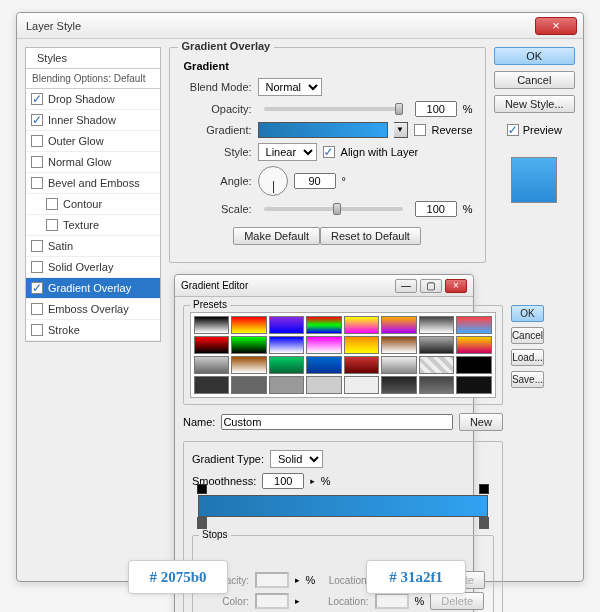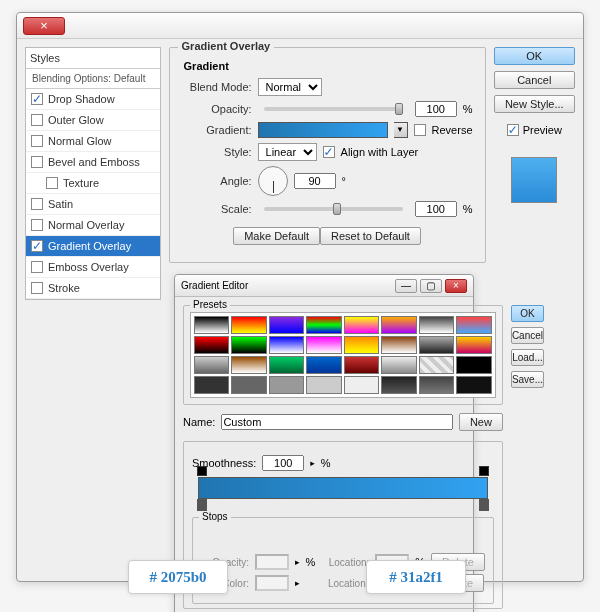--- a/index.html
+++ b/index.html
@@ -69,6 +69,7 @@
 
 <div class="win main">
   <div class="titlebar">
+    <div class="title">Layer Style</div>
     <div class="closebtn">×</div>
   </div>
   <div class="body">

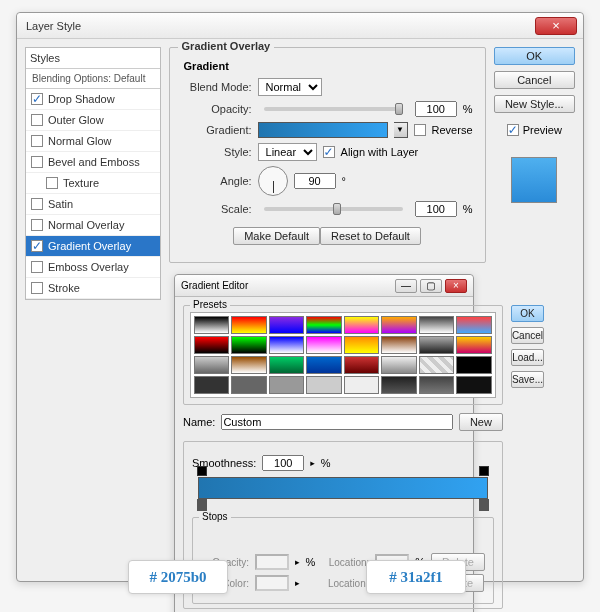--- a/index.html
+++ b/index.html
@@ -11,7 +11,7 @@
 .closebtn{width:42px;height:18px;background:linear-gradient(#e57373,#c93030);border:1px solid #a02020;border-radius:3px;color:#fff;text-align:center;line-height:15px;font-size:13px}
 .body{padding:8px;display:flex;gap:8px}
 .styles-panel{width:143px;border:1px solid #bbb;background:#fff}
-.sp-head{padding:4px 4px;border-bottom:1px solid #ccc;color:#333}
+.sp-head{padding:4px 11px;border-bottom:1px solid #ccc;color:#333}
 .sp-sub{padding:4px 6px;border-bottom:1px solid #ccc;color:#555;font-size:10px}
 .sp-item{padding:4px 5px;border-bottom:1px solid #eee;display:flex;align-items:center;gap:5px;color:#333}
 .sp-item.indent{padding-left:20px}

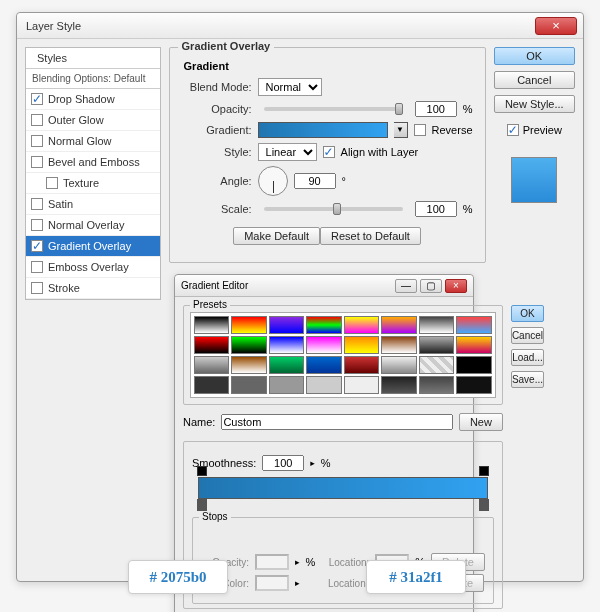--- a/index.html
+++ b/index.html
@@ -83,6 +83,10 @@
             <span>Drop Shadow</span>
           </div>
           <div class="sp-item">
+            <span class="chk on"></span>
+            <span>Inner Shadow</span>
+          </div>
+          <div class="sp-item">
             <span class="chk"></span>
             <span>Outer Glow</span>
           </div>

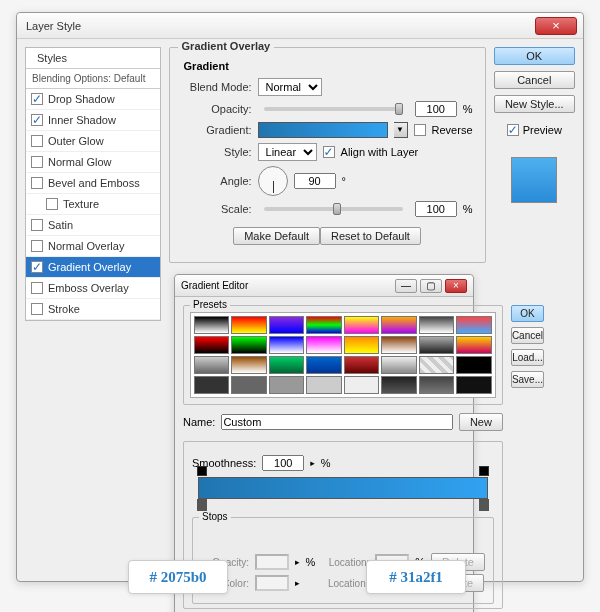--- a/index.html
+++ b/index.html
@@ -100,6 +100,10 @@
           </div>
           <div class="sp-item indent">
             <span class="chk"></span>
+            <span>Contour</span>
+          </div>
+          <div class="sp-item indent">
+            <span class="chk"></span>
             <span>Texture</span>
           </div>
           <div class="sp-item">

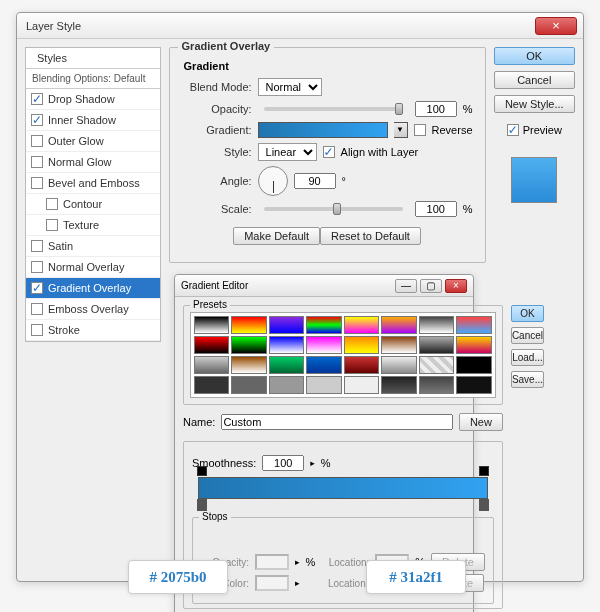--- a/index.html
+++ b/index.html
@@ -112,7 +112,7 @@
           </div>
           <div class="sp-item">
             <span class="chk"></span>
-            <span>Normal Overlay</span>
+            <span>Solid Overlay</span>
           </div>
           <div class="sp-item sel">
             <span class="chk on"></span>

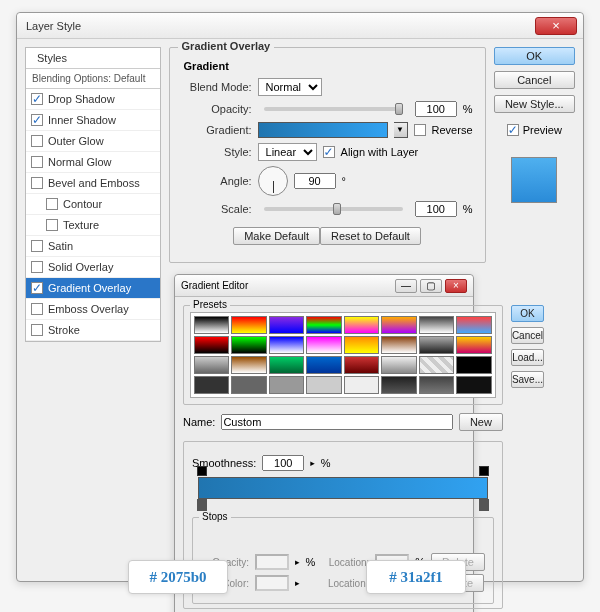--- a/index.html
+++ b/index.html
@@ -246,6 +246,10 @@
         <button class="btn">New</button>
       </div>
       <div class="group" style="margin-top:10px;padding:8px 8px 4px">
+        <div class="row" style="margin:0">
+          <span>Gradient Type:</span>
+          <select><option>Solid</option></select>
+        </div>
         <div class="row">
           <span>Smoothness:</span>
           <input class="numbox" value="100" style="">

